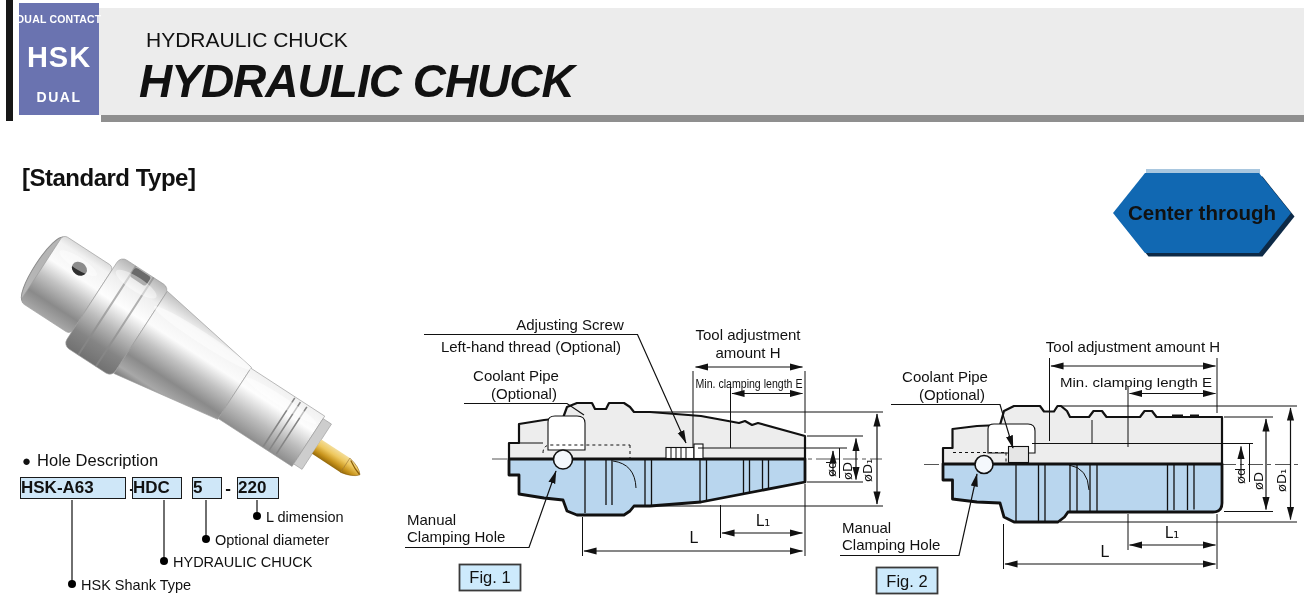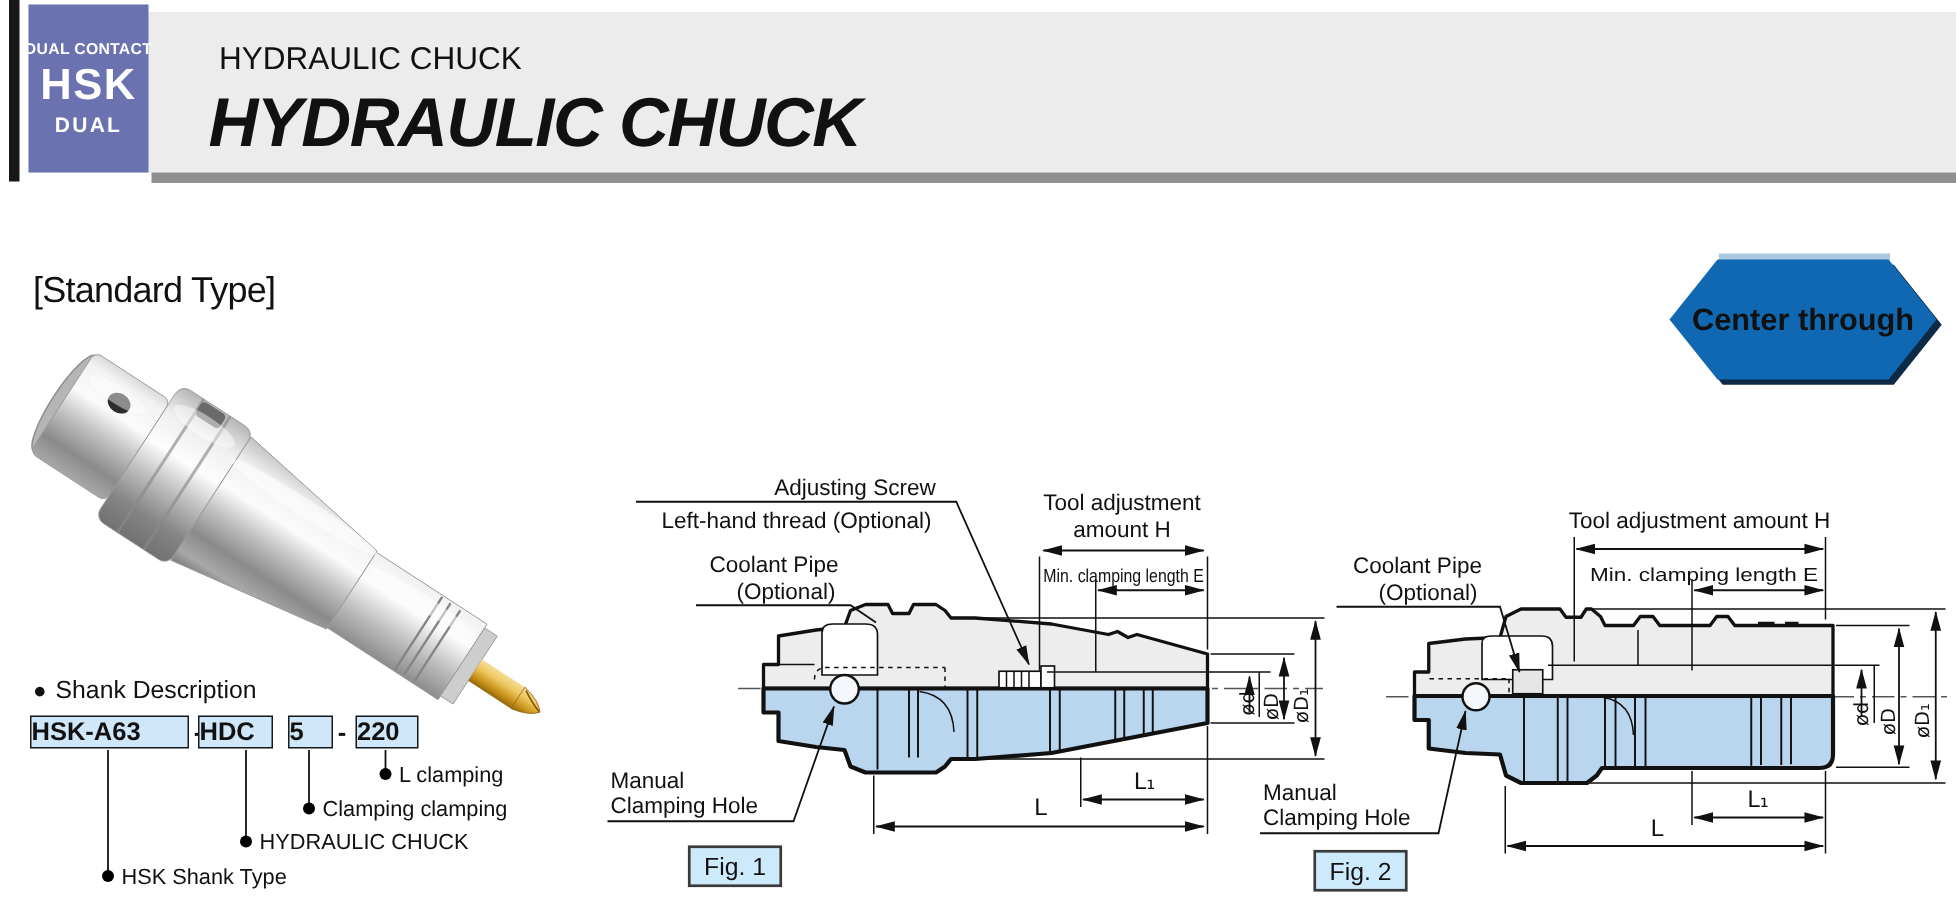--- a/index.html
+++ b/index.html
@@ -12,7 +12,7 @@
   .band{left:19px;top:8px;width:1285px;height:107px;background:#ececec}
   .bandbar{left:101px;top:115px;width:1203px;height:7px;background:#8f8f8f}
   .badge{left:19px;top:3px;width:80px;height:112px;background:#6a73b0;color:#fff;
-         display:flex;flex-direction:column;align-items:center;justify-content:center;gap:3px;text-align:center}
+         display:flex;flex-direction:column;align-items:center;justify-content:center;gap:17px;text-align:center}
   .badge .l1{font-size:10.5px;font-weight:bold;letter-spacing:.2px;white-space:nowrap}
   .badge .l2{font-size:29px;font-weight:bold;line-height:30px;letter-spacing:1px}
   .badge .l3{font-size:14px;font-weight:bold;letter-spacing:1.5px}

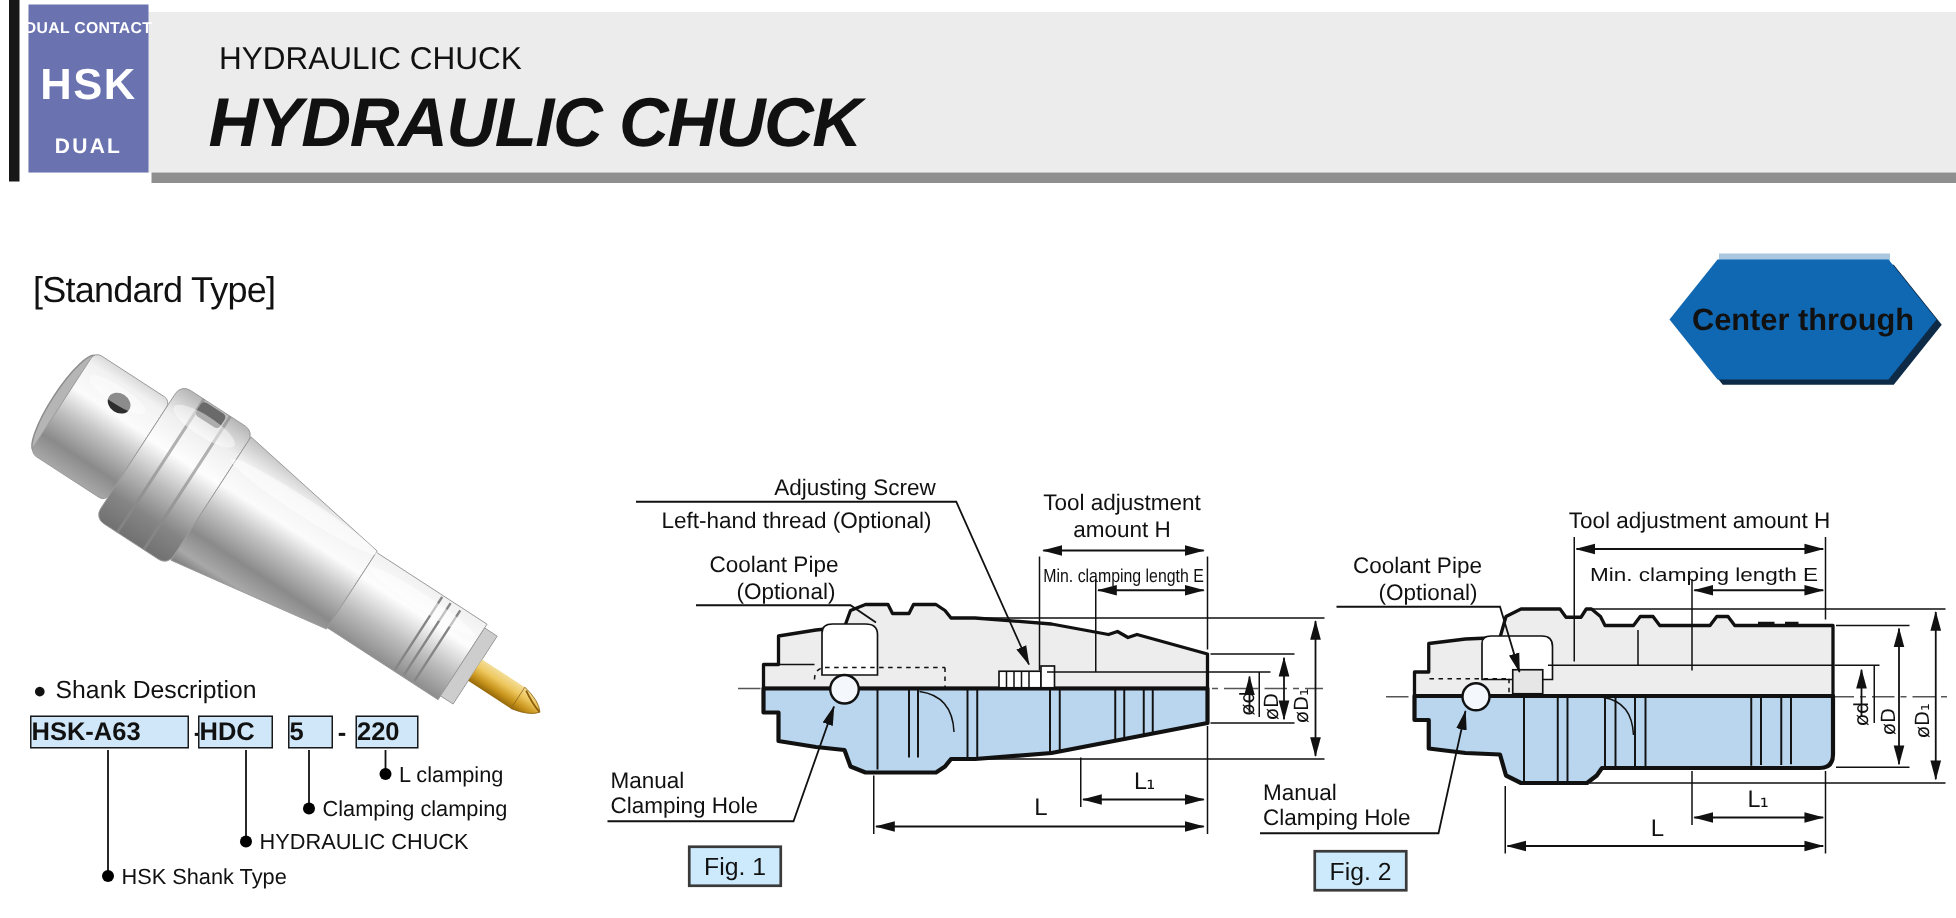--- a/index.html
+++ b/index.html
@@ -20,7 +20,7 @@
   .title{left:139px;top:54px;font-size:46px;font-weight:bold;font-style:italic;letter-spacing:-1px;white-space:nowrap}
   .clamp{right:12px;top:74px;font-size:23px}
 
-  .stdtype{left:22px;top:180px;font-size:24px;font-weight:normal;letter-spacing:-0.5px}
+  .stdtype{left:22px;top:164px;font-size:24px;font-weight:bold;letter-spacing:-0.5px}
 
   
   .mhead{left:22px;top:451px;font-size:16.5px}

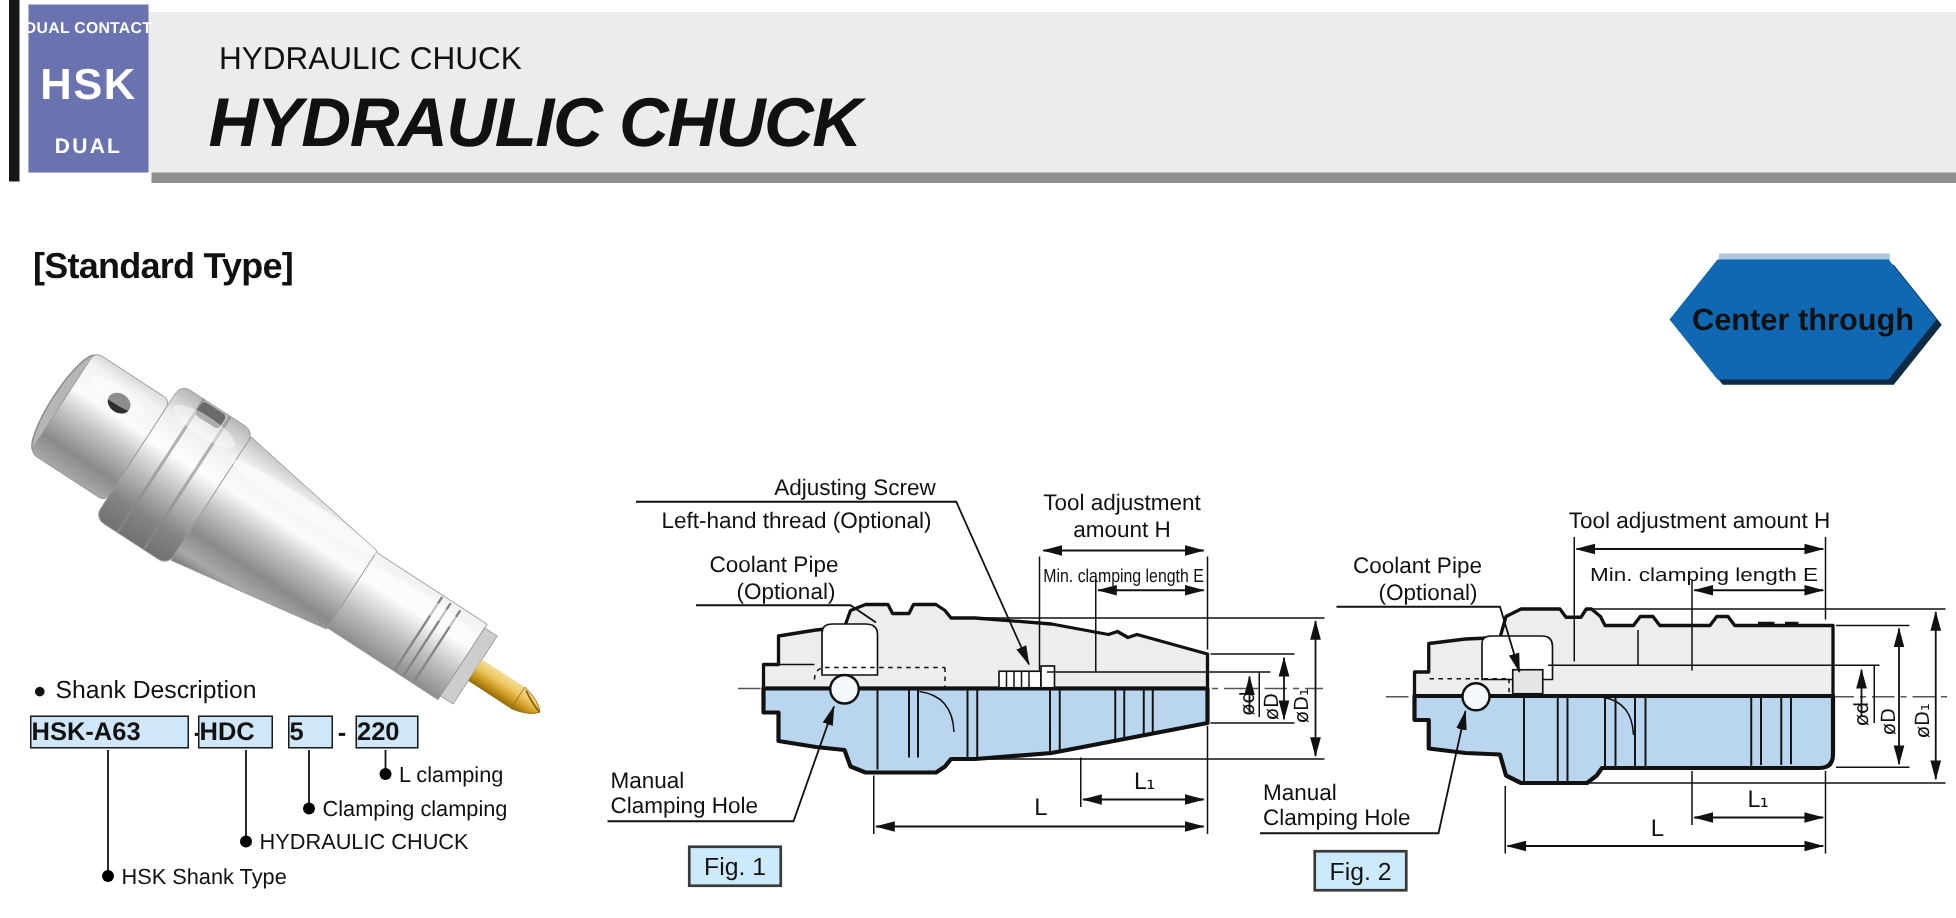--- a/index.html
+++ b/index.html
@@ -123,7 +123,7 @@
   </svg>
 
   <div class="abs mhead">
-    <span class="bl">●</span><span>Shank Description</span>
+    <span class="bl">●</span><span>Hole Description</span>
   </div>
   <div class="mbox" style="left:20px;width:104px">HSK-A63</div>
   <div class="msep" style="left:126px;width:12px">-</div>

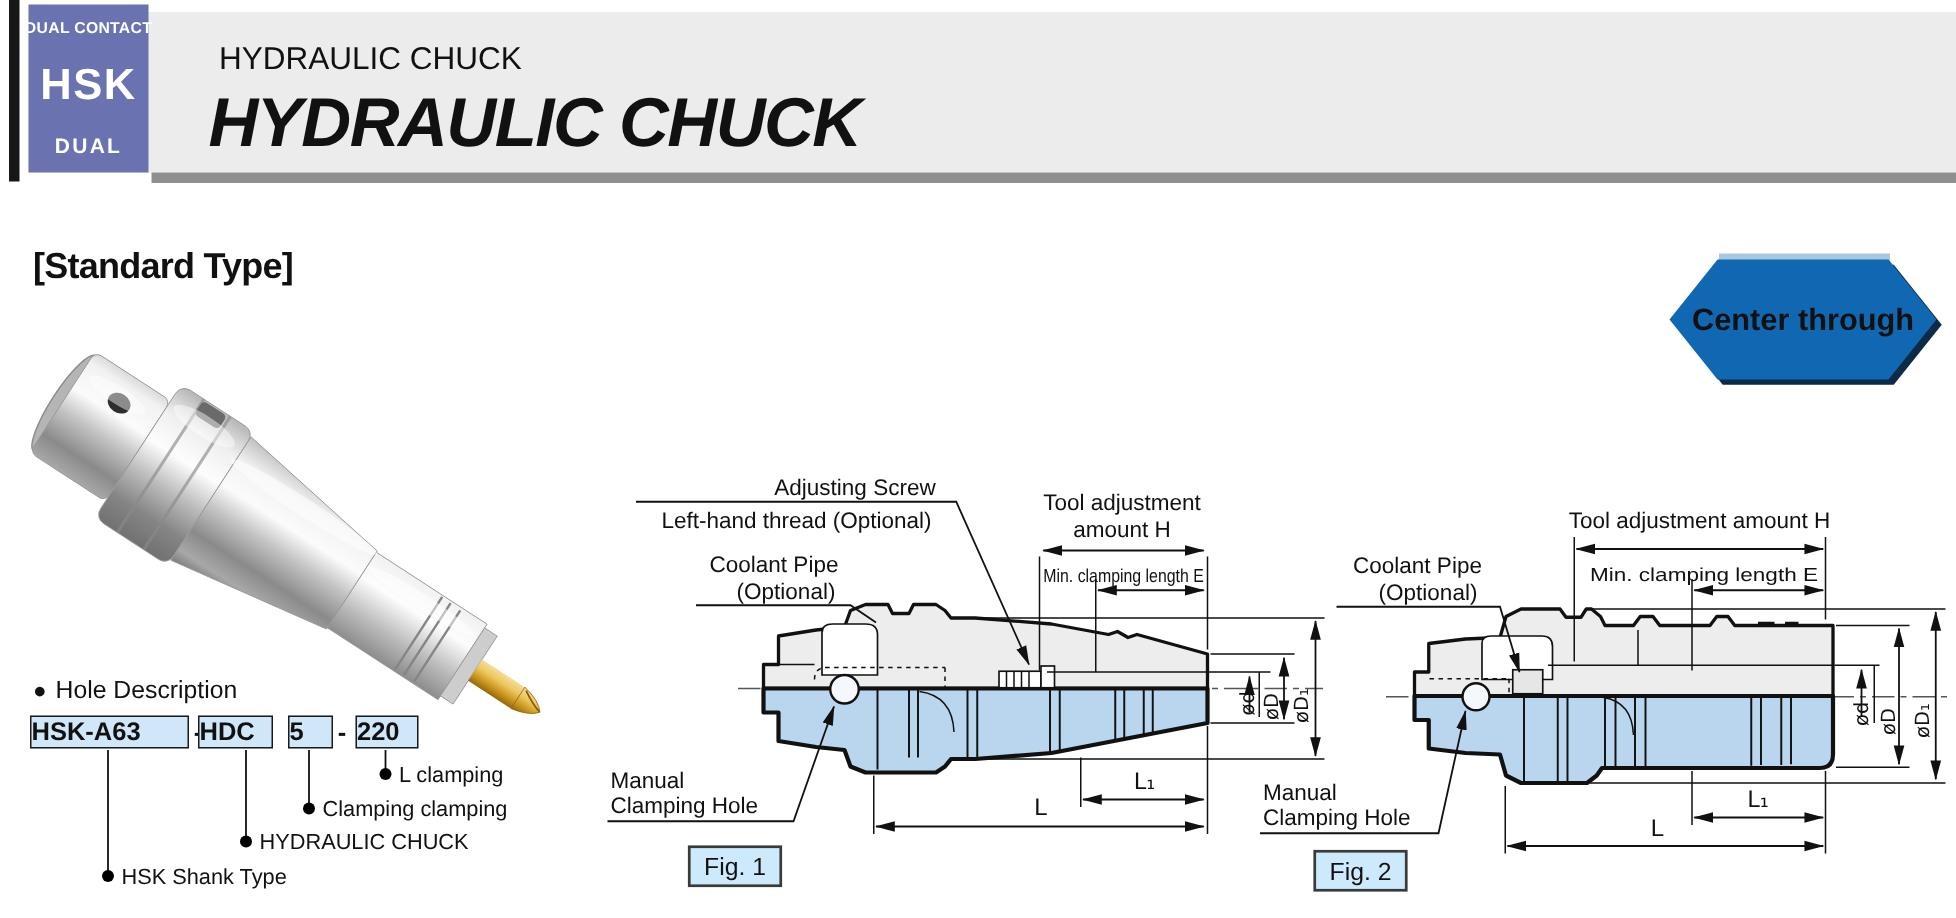--- a/index.html
+++ b/index.html
@@ -139,7 +139,7 @@
     <circle cx="164" cy="561" r="4"></circle>
     <circle cx="72" cy="584" r="4"></circle>
   </svg>
-  <div class="mlabel" style="left:266px;top:509px">L clamping</div>
+  <div class="mlabel" style="left:266px;top:509px">L dimension</div>
   <div class="mlabel" style="left:215px;top:532px">Clamping clamping</div>
   <div class="mlabel" style="left:173px;top:554px">HYDRAULIC CHUCK</div>
   <div class="mlabel" style="left:81px;top:577px">HSK Shank Type</div>

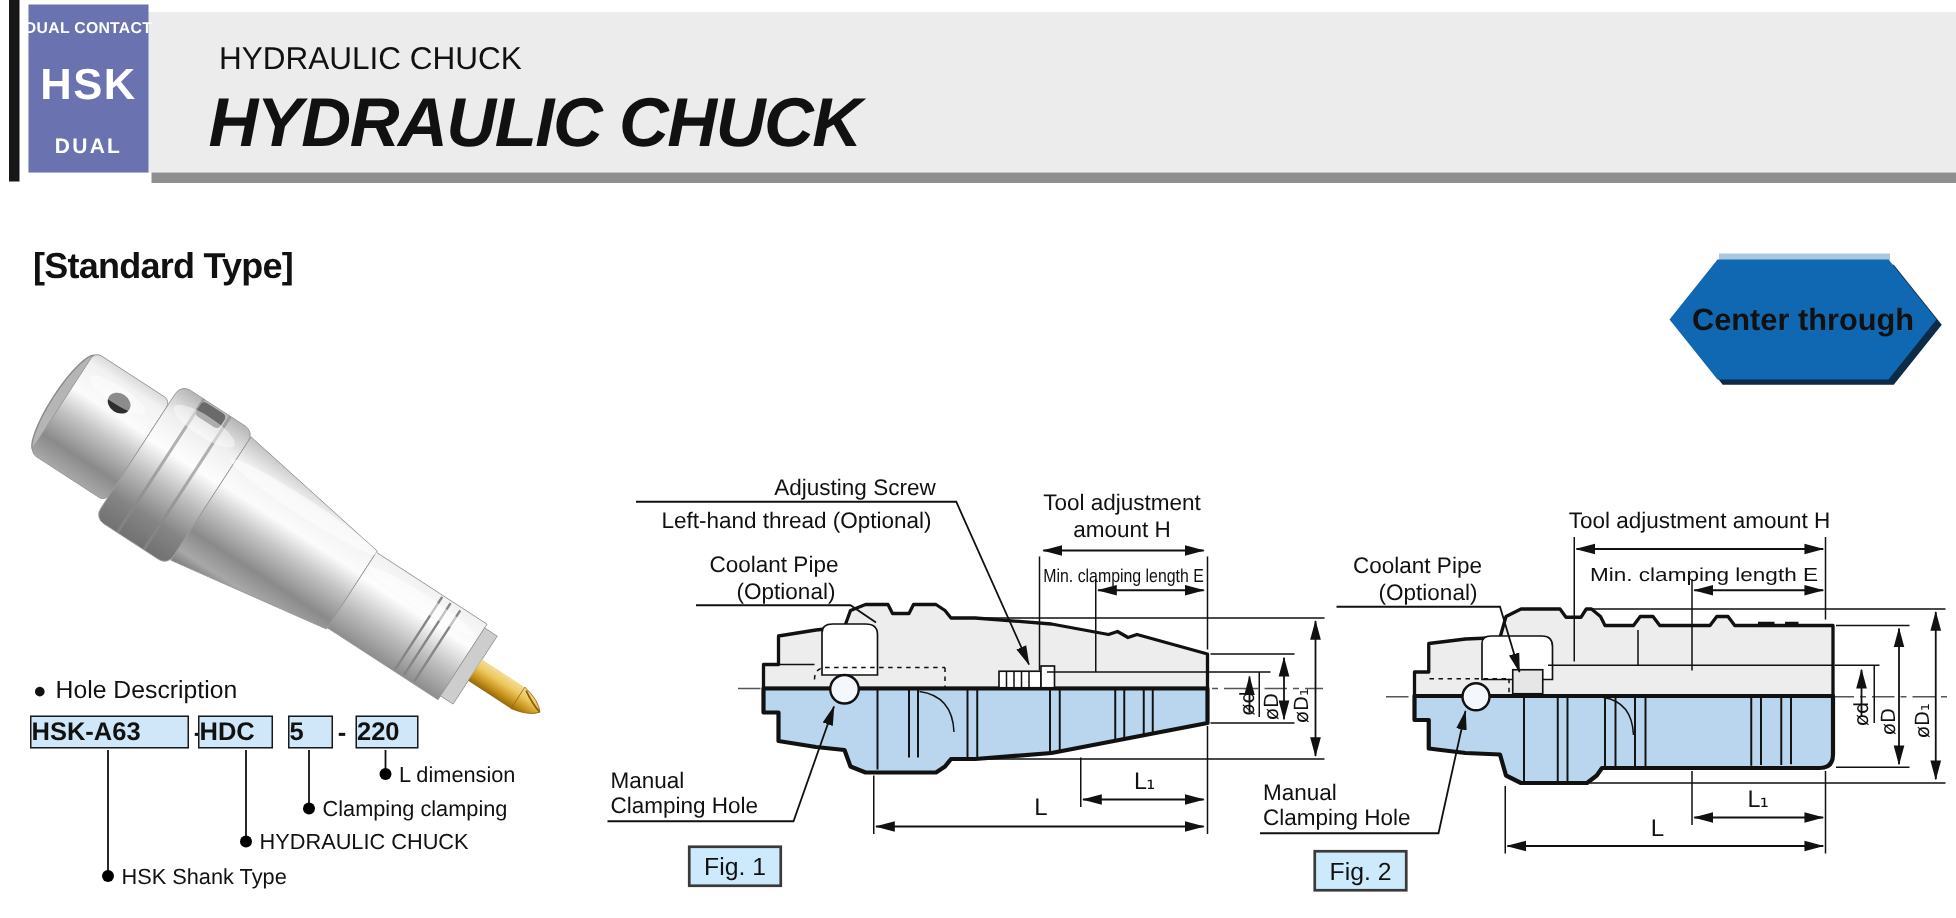--- a/index.html
+++ b/index.html
@@ -140,7 +140,7 @@
     <circle cx="72" cy="584" r="4"></circle>
   </svg>
   <div class="mlabel" style="left:266px;top:509px">L dimension</div>
-  <div class="mlabel" style="left:215px;top:532px">Clamping clamping</div>
+  <div class="mlabel" style="left:215px;top:532px">Optional diameter</div>
   <div class="mlabel" style="left:173px;top:554px">HYDRAULIC CHUCK</div>
   <div class="mlabel" style="left:81px;top:577px">HSK Shank Type</div>
 

